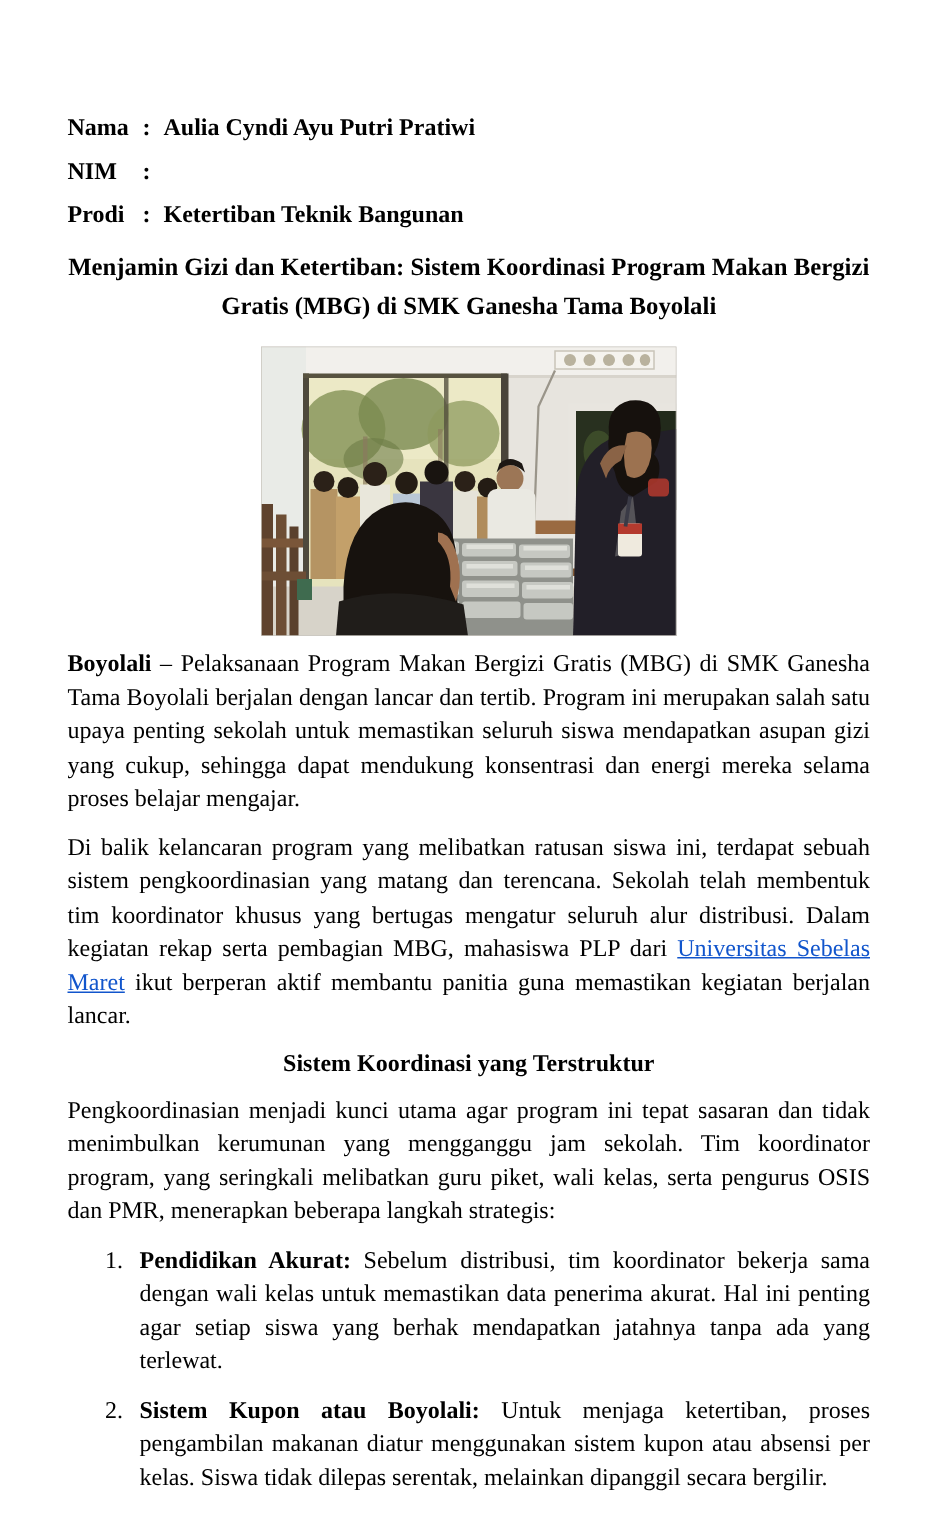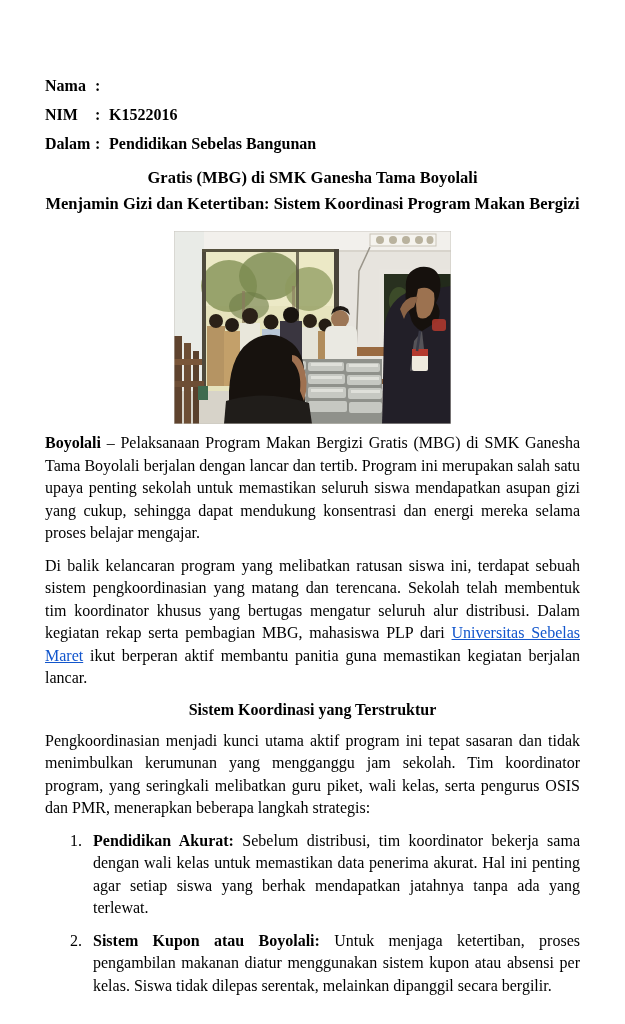--- a/index.html
+++ b/index.html
@@ -87,6 +87,7 @@
     <div class="info-row">
       <span class="info-label">Nama</span>
       <span class="info-colon">:</span>
+      <span class="info-value">Aulia Cyndi Ayu Putri Pratiwi</span>
     </div>
     <div class="info-row">
       <span class="info-label">NIM</span>

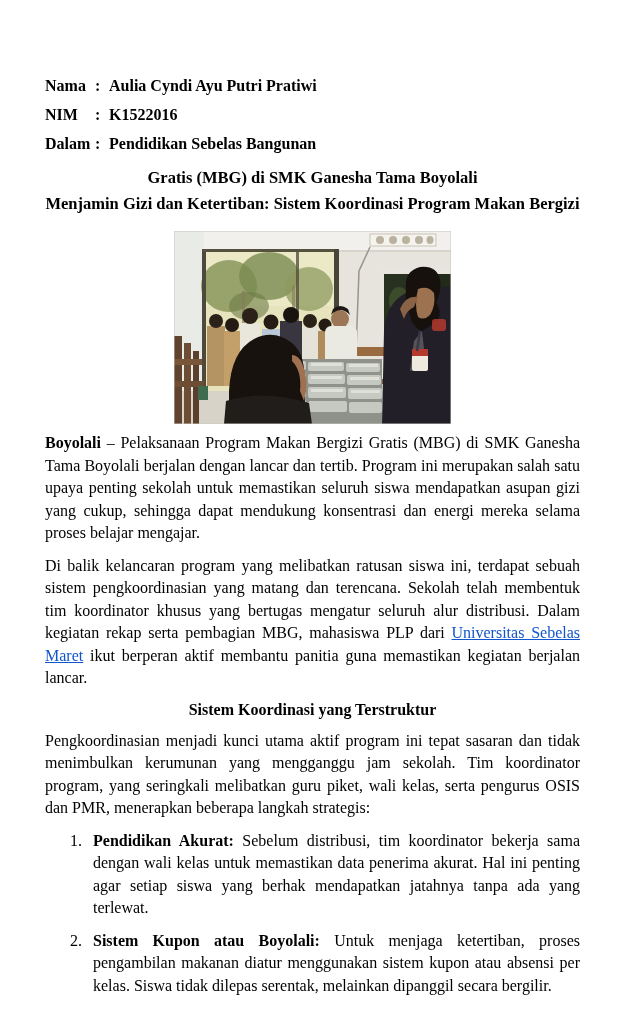--- a/index.html
+++ b/index.html
@@ -92,7 +92,6 @@
     <div class="info-row">
       <span class="info-label">NIM</span>
       <span class="info-colon">:</span>
-      <span class="info-value">K1522016</span>
     </div>
     <div class="info-row">
       <span class="info-label">Dalam</span>

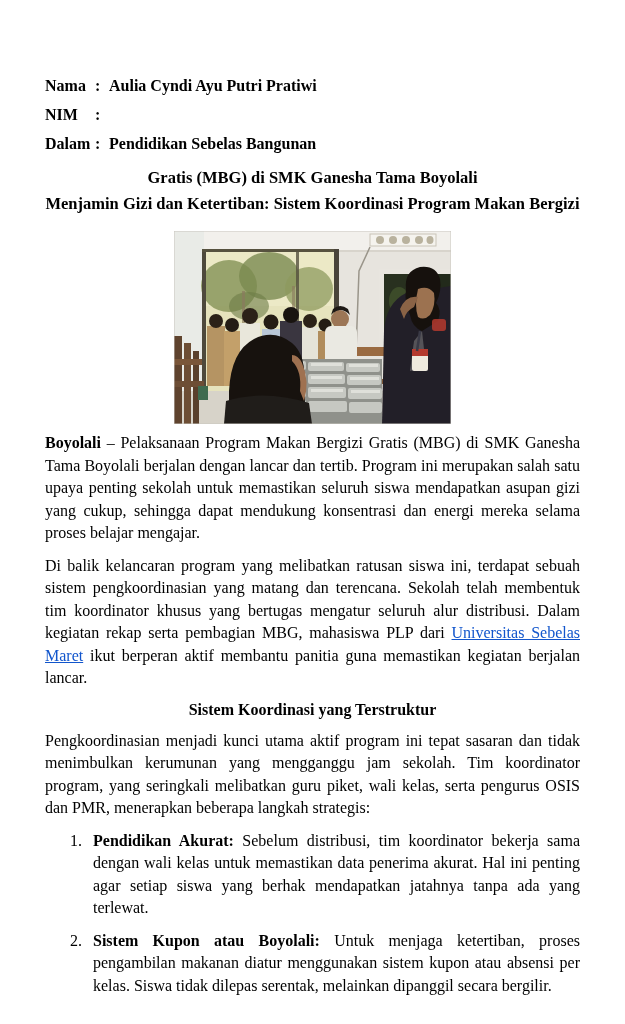--- a/index.html
+++ b/index.html
@@ -94,7 +94,7 @@
       <span class="info-colon">:</span>
     </div>
     <div class="info-row">
-      <span class="info-label">Dalam</span>
+      <span class="info-label">Prodi</span>
       <span class="info-colon">:</span>
       <span class="info-value">Pendidikan Sebelas Bangunan</span>
     </div>

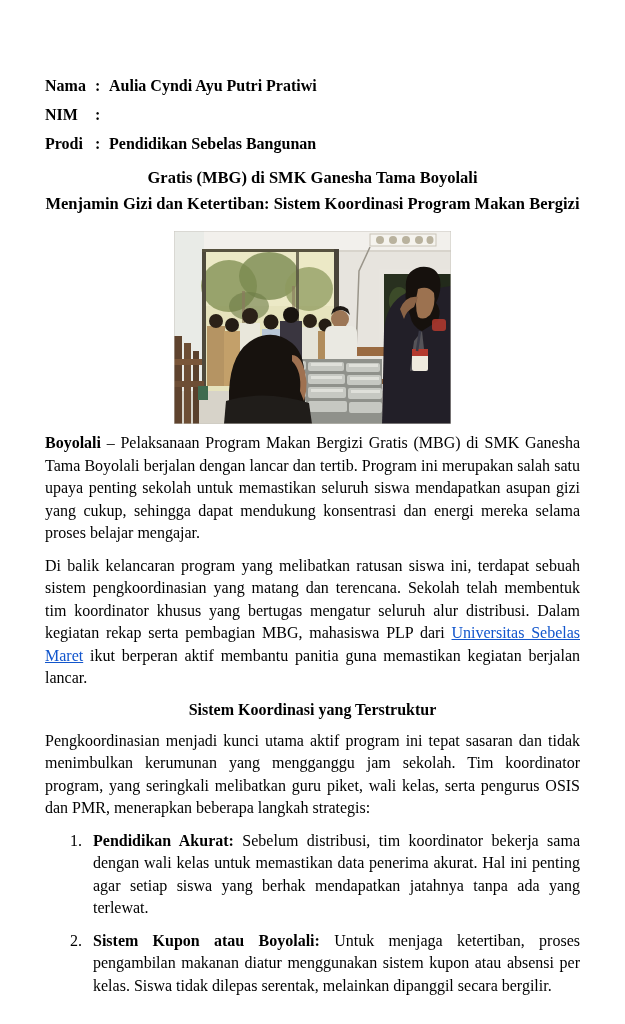--- a/index.html
+++ b/index.html
@@ -96,7 +96,7 @@
     <div class="info-row">
       <span class="info-label">Prodi</span>
       <span class="info-colon">:</span>
-      <span class="info-value">Pendidikan Sebelas Bangunan</span>
+      <span class="info-value">Ketertiban Teknik Bangunan</span>
     </div>
   </div>
 

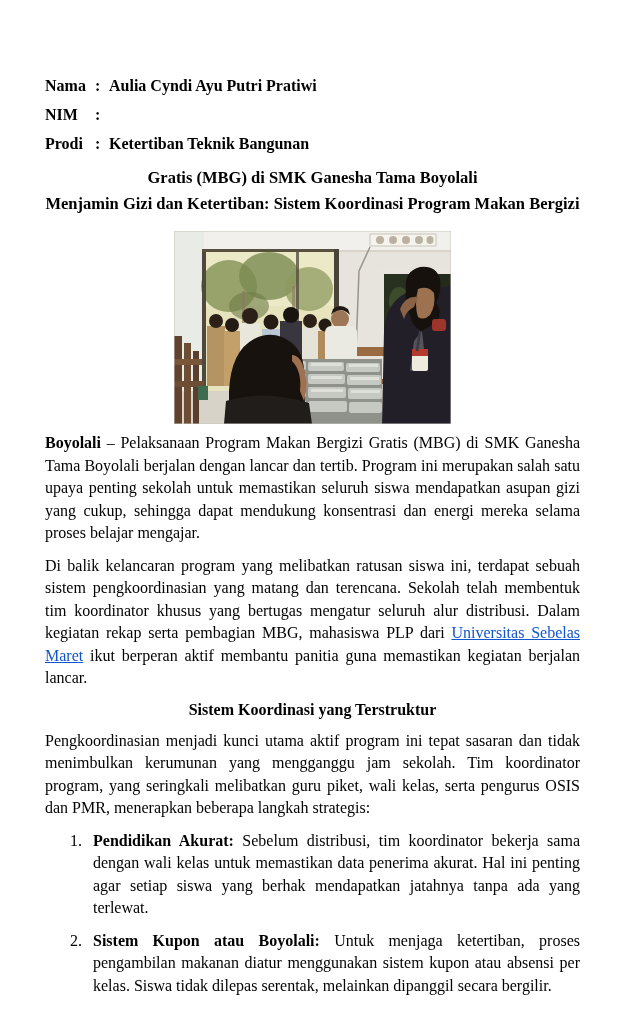--- a/index.html
+++ b/index.html
@@ -101,8 +101,8 @@
   </div>
 
   <h1 class="title">
+    <div>Menjamin Gizi dan Ketertiban: Sistem Koordinasi Program Makan Bergizi</div>
     <div>Gratis (MBG) di SMK Ganesha Tama Boyolali</div>
-    <div>Menjamin Gizi dan Ketertiban: Sistem Koordinasi Program Makan Bergizi</div>
   </h1>
 
   <div class="photo-wrap">

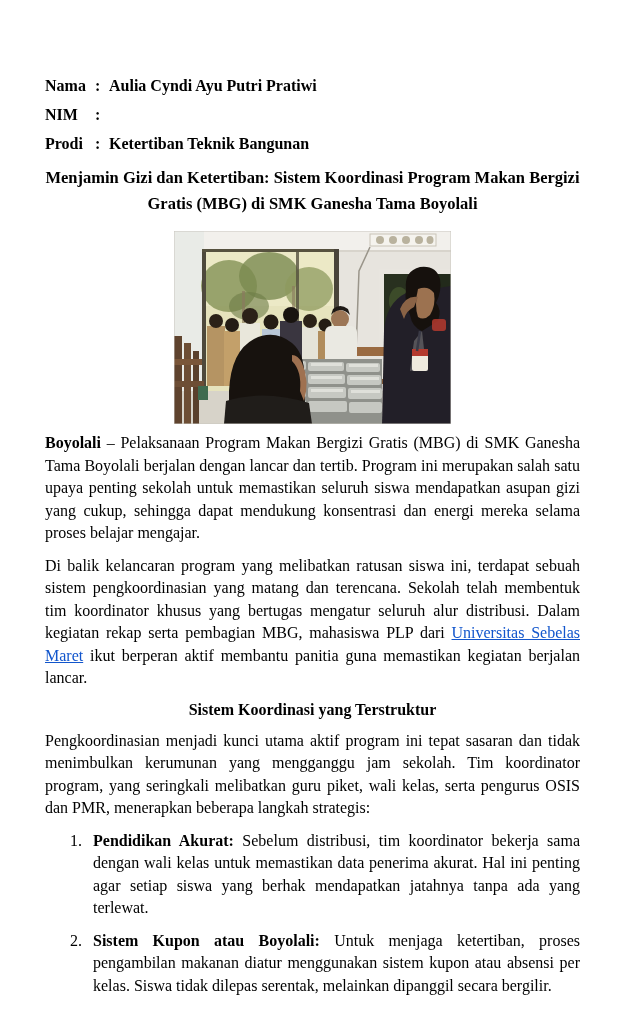--- a/index.html
+++ b/index.html
@@ -254,7 +254,7 @@
 
   <h2 class="section-heading">Sistem Koordinasi yang Terstruktur</h2>
 
-  <p class="body-par">Pengkoordinasian menjadi kunci utama aktif program ini tepat sasaran dan tidak menimbulkan kerumunan yang mengganggu jam sekolah. Tim koordinator program, yang seringkali melibatkan guru piket, wali kelas, serta pengurus OSIS dan PMR, menerapkan beberapa langkah strategis:</p>
+  <p class="body-par">Pengkoordinasian menjadi kunci utama agar program ini tepat sasaran dan tidak menimbulkan kerumunan yang mengganggu jam sekolah. Tim koordinator program, yang seringkali melibatkan guru piket, wali kelas, serta pengurus OSIS dan PMR, menerapkan beberapa langkah strategis:</p>
 
   <div>
     <div class="list-item">

